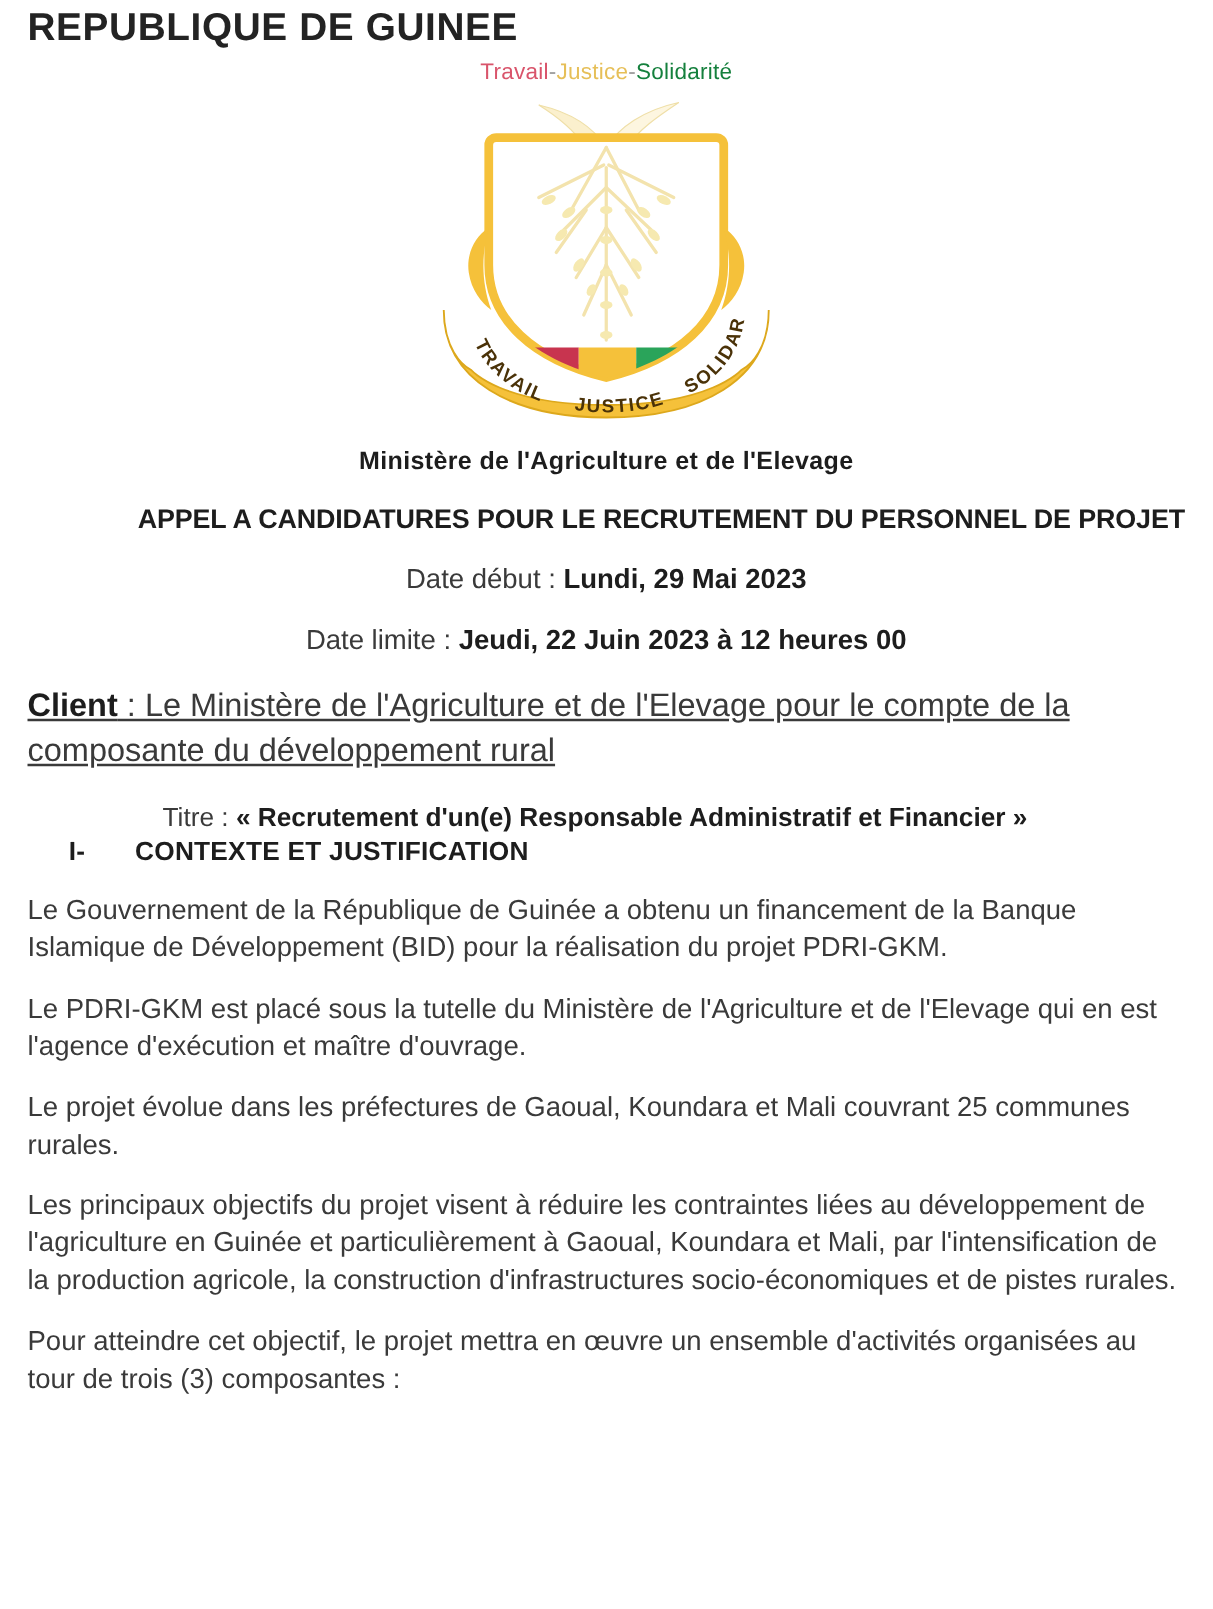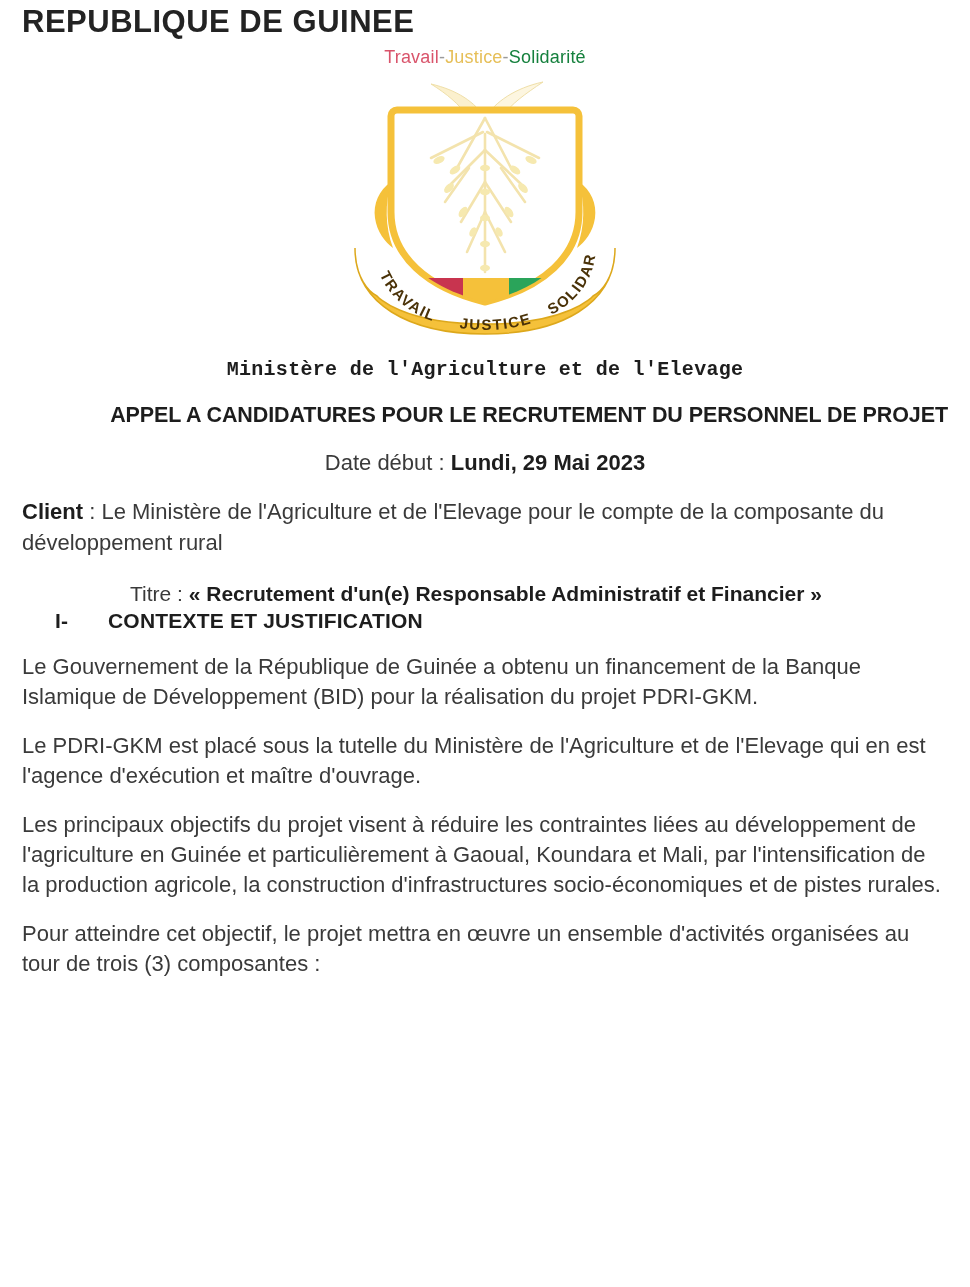--- a/index.html
+++ b/index.html
@@ -63,7 +63,6 @@
     color: #1d1d1d;
     margin: 14px 0 0 0;
     letter-spacing: 0.3px;
-    font-family: Liberation Mono, monospace;
   }
   .call-line {
     text-align: right;

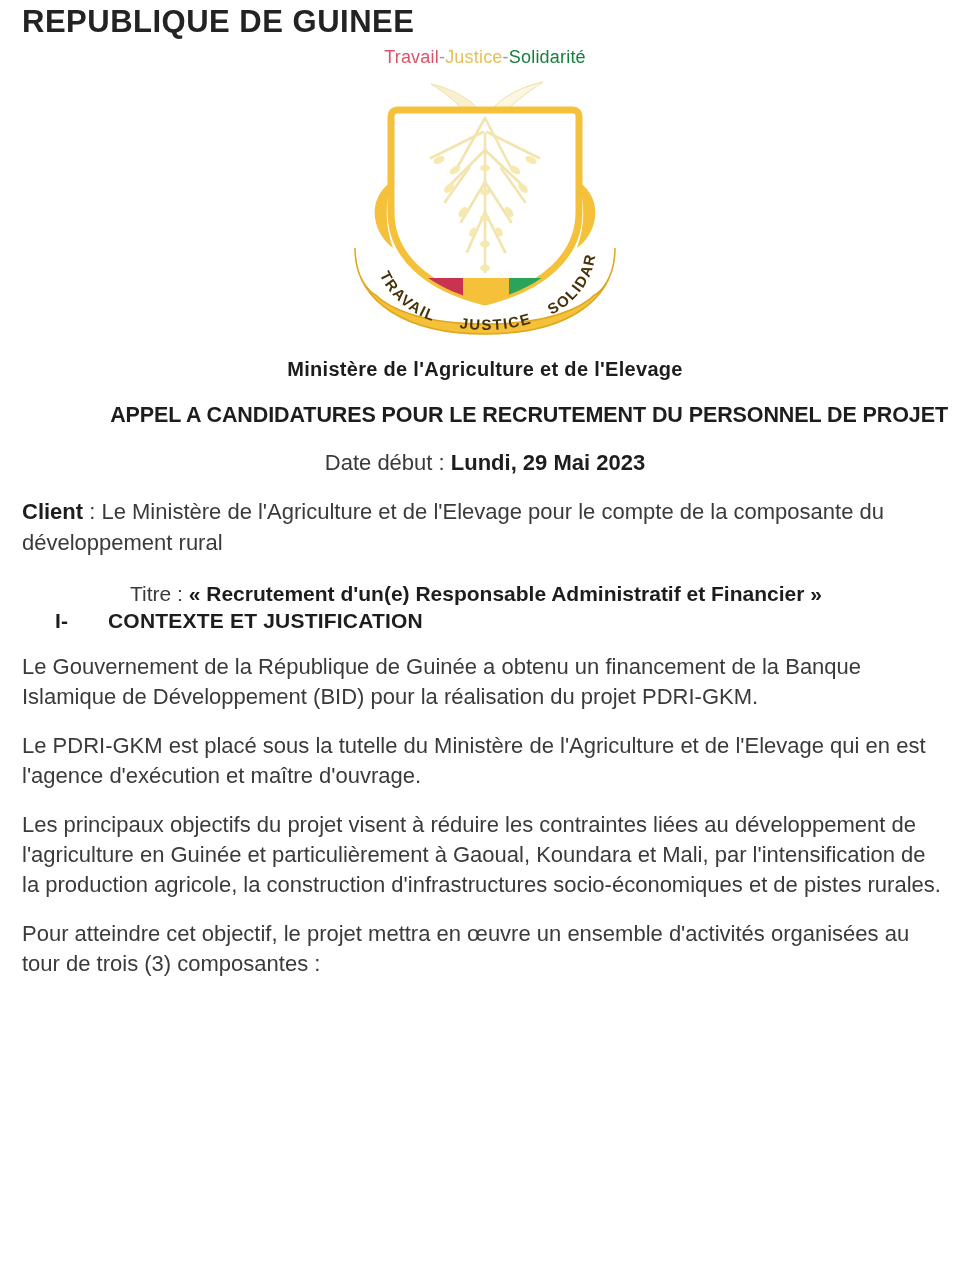--- a/index.html
+++ b/index.html
@@ -222,6 +222,9 @@
     <span>Date début : </span><b>Lundi, 29 Mai 2023</b>
   </div>
 
+  <div class="info-line">
+    <span>Date limite : </span><b>Jeudi, 22 Juin 2023 à 12 heures 00</b>
+  </div>
 
   <div class="block">
     <b>Client</b><span> : Le Ministère de l'Agriculture et de l'Elevage pour le compte de la composante du développement rural</span>

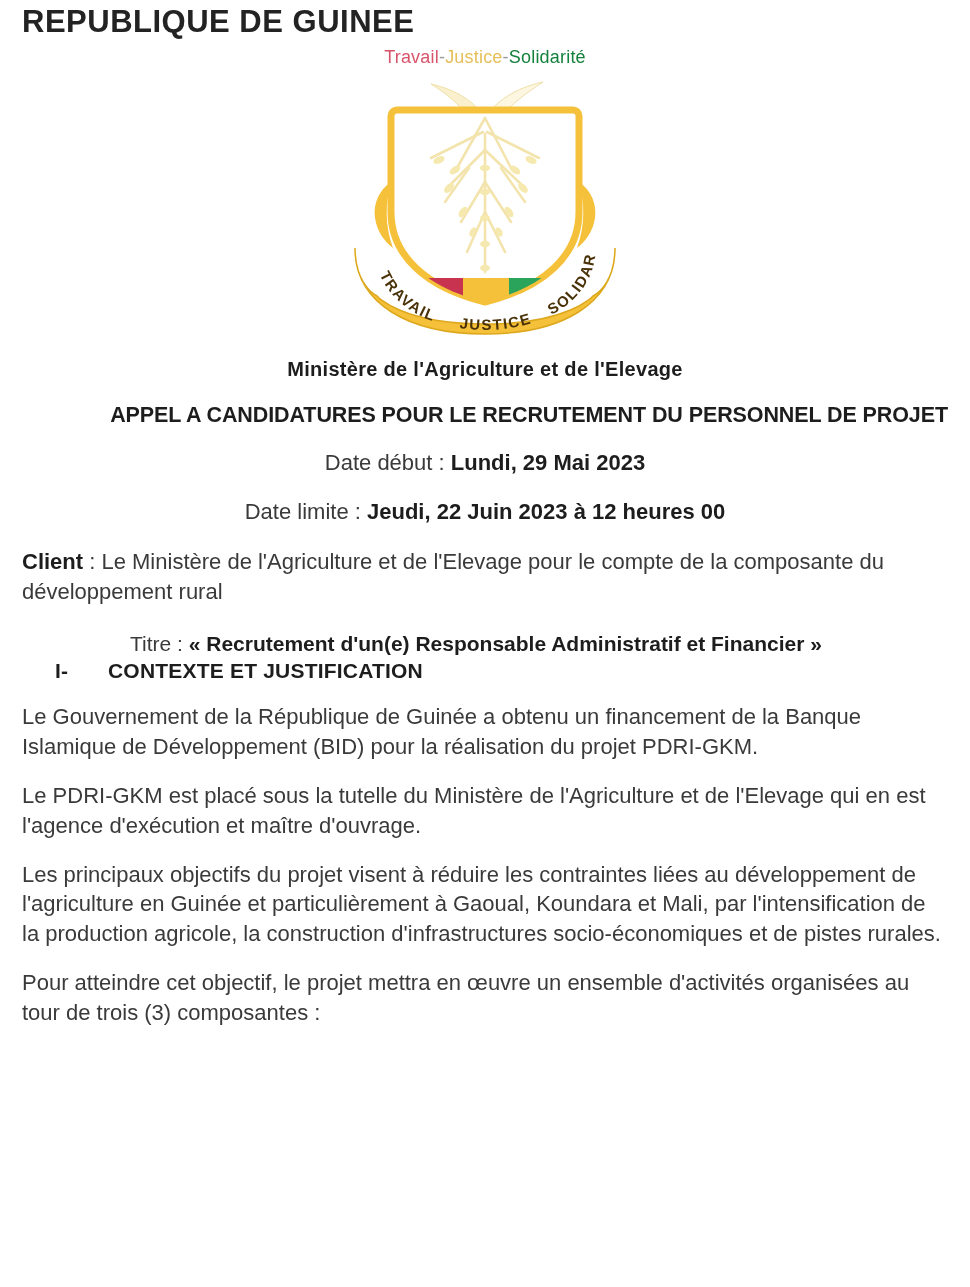--- a/index.html
+++ b/index.html
@@ -84,10 +84,11 @@
   .info-line b { color: #1d1d1d; }
 
   .block {
-    font-size: 22px;
+    font-size: 26px;
     margin: 20px 0 0 0;
     line-height: 1.38;
     color: #3a3a3a;
+    text-decoration: underline;
   }
   .block b { color: #1d1d1d; }
 

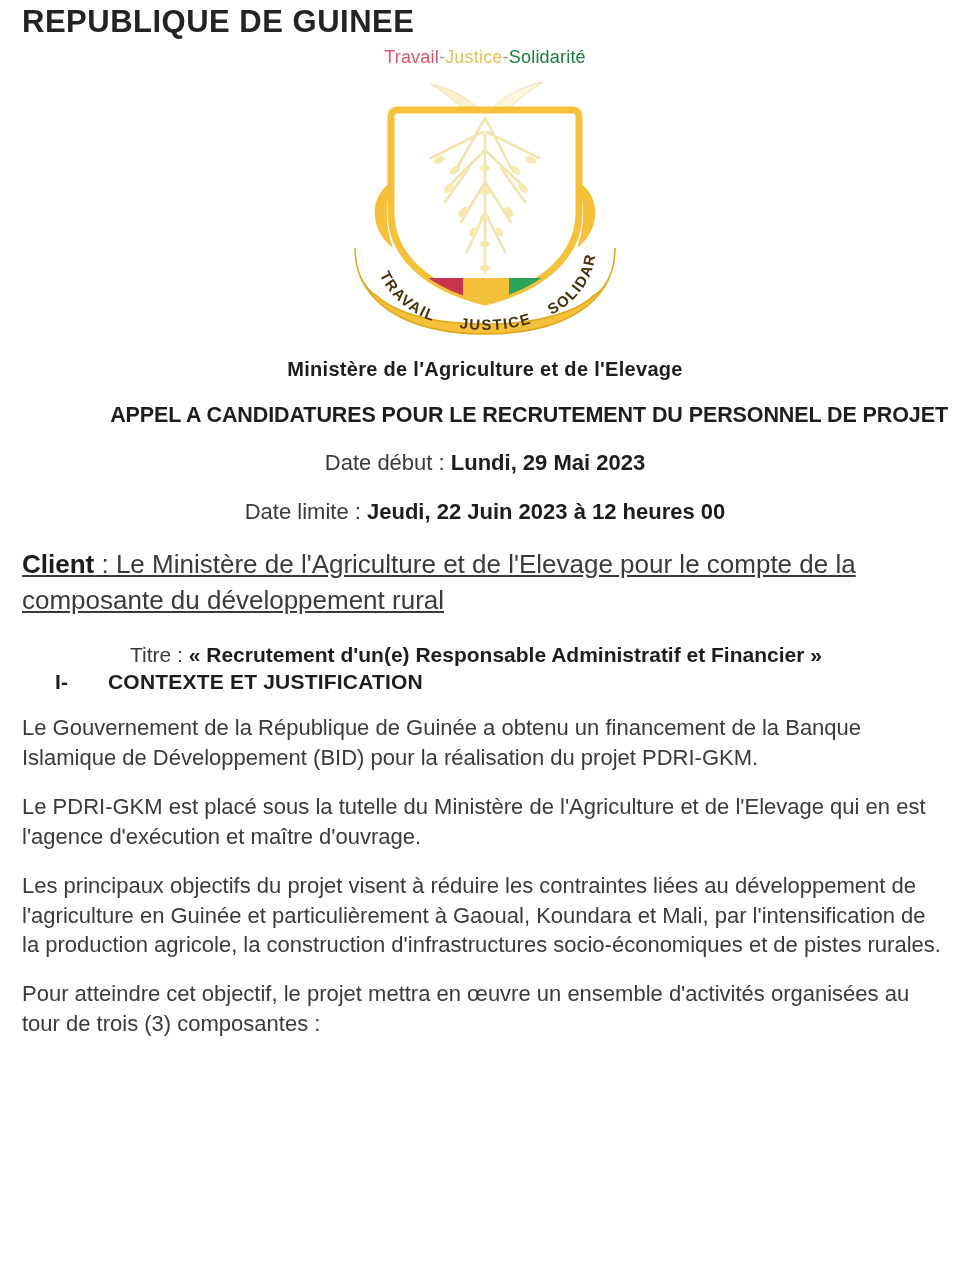--- a/index.html
+++ b/index.html
@@ -243,6 +243,7 @@
 
   <div class="para first-para">Le Gouvernement de la République de Guinée a obtenu un financement de la Banque Islamique de Développement (BID) pour la réalisation du projet PDRI-GKM.</div>
   <div class="para">Le PDRI-GKM est placé sous la tutelle du Ministère de l'Agriculture et de l'Elevage qui en est l'agence d'exécution et maître d'ouvrage.</div>
+  <div class="para">Le projet évolue dans les préfectures de Gaoual, Koundara et Mali couvrant 25 communes rurales.</div>
   <div class="para">Les principaux objectifs du projet visent à réduire les contraintes liées au développement de l'agriculture en Guinée et particulièrement à Gaoual, Koundara et Mali, par l'intensification de la production agricole, la construction d'infrastructures socio-économiques et de pistes rurales.</div>
   <div class="para">Pour atteindre cet objectif, le projet mettra en œuvre un ensemble d'activités organisées au tour de trois (3) composantes :</div>
 

